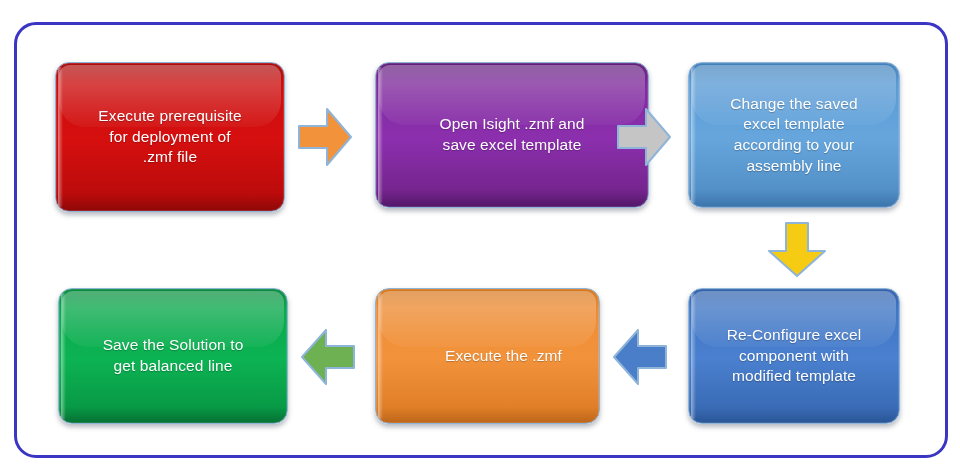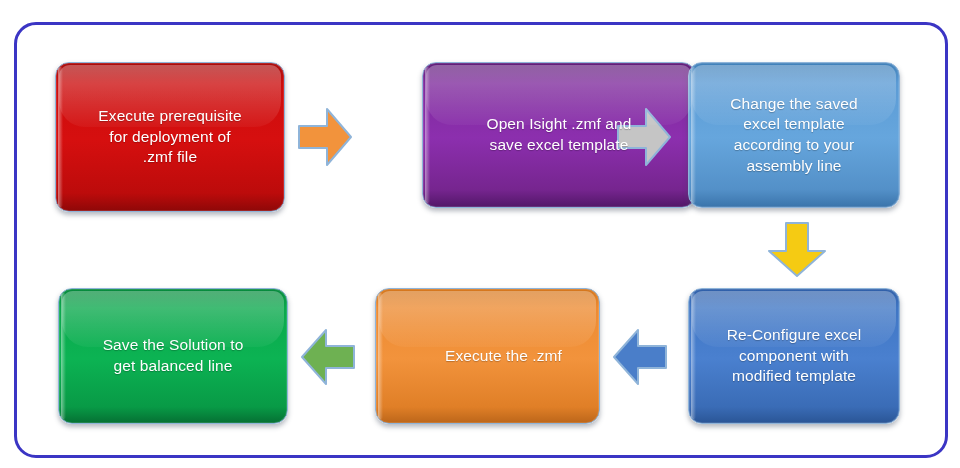--- a/index.html
+++ b/index.html
@@ -89,7 +89,7 @@
     </svg>
   </div>
 
-  <div class="box box-purple" style="left:375px;top:62px;width:274px;height:146px;margin-left:47px;">
+  <div class="box box-purple" style="left:375px;top:62px;width:274px;height:146px;">
     <span class="label">Open Isight .zmf and
 save excel template</span>
   </div>

